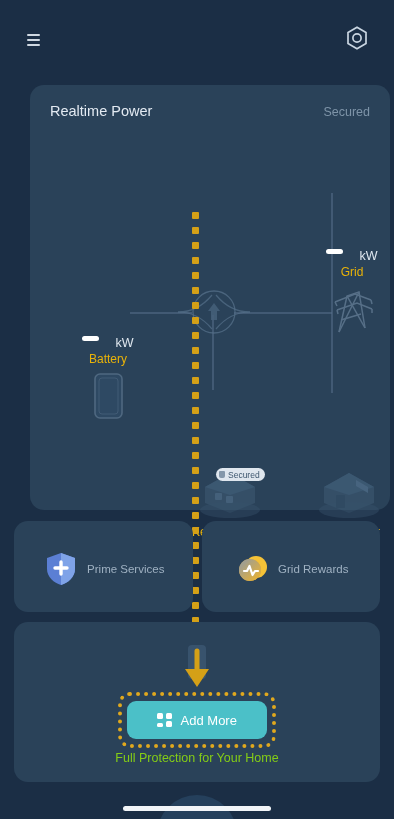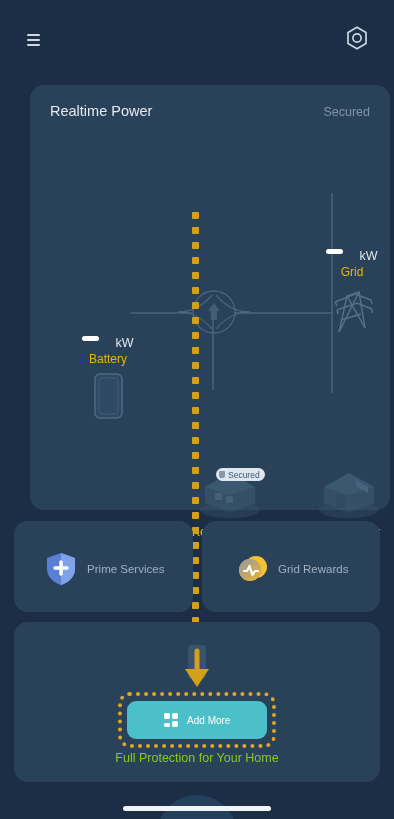--- a/index.html
+++ b/index.html
@@ -103,7 +103,7 @@
     display:flex; align-items:center; justify-content:center; gap:9px;
     border:none; cursor:pointer;
   }
-  .add-more-label { font-size:10px; color:#ffffff; }
+  .add-more-label { font-size:13px; color:#ffffff; }
   .grid4 { display:grid; grid-template-columns:6px 6px; grid-template-rows:6px 6px;
            gap:2.5px; }
   .grid4 i { display:block; background:#fff; border-radius:1.5px; }

